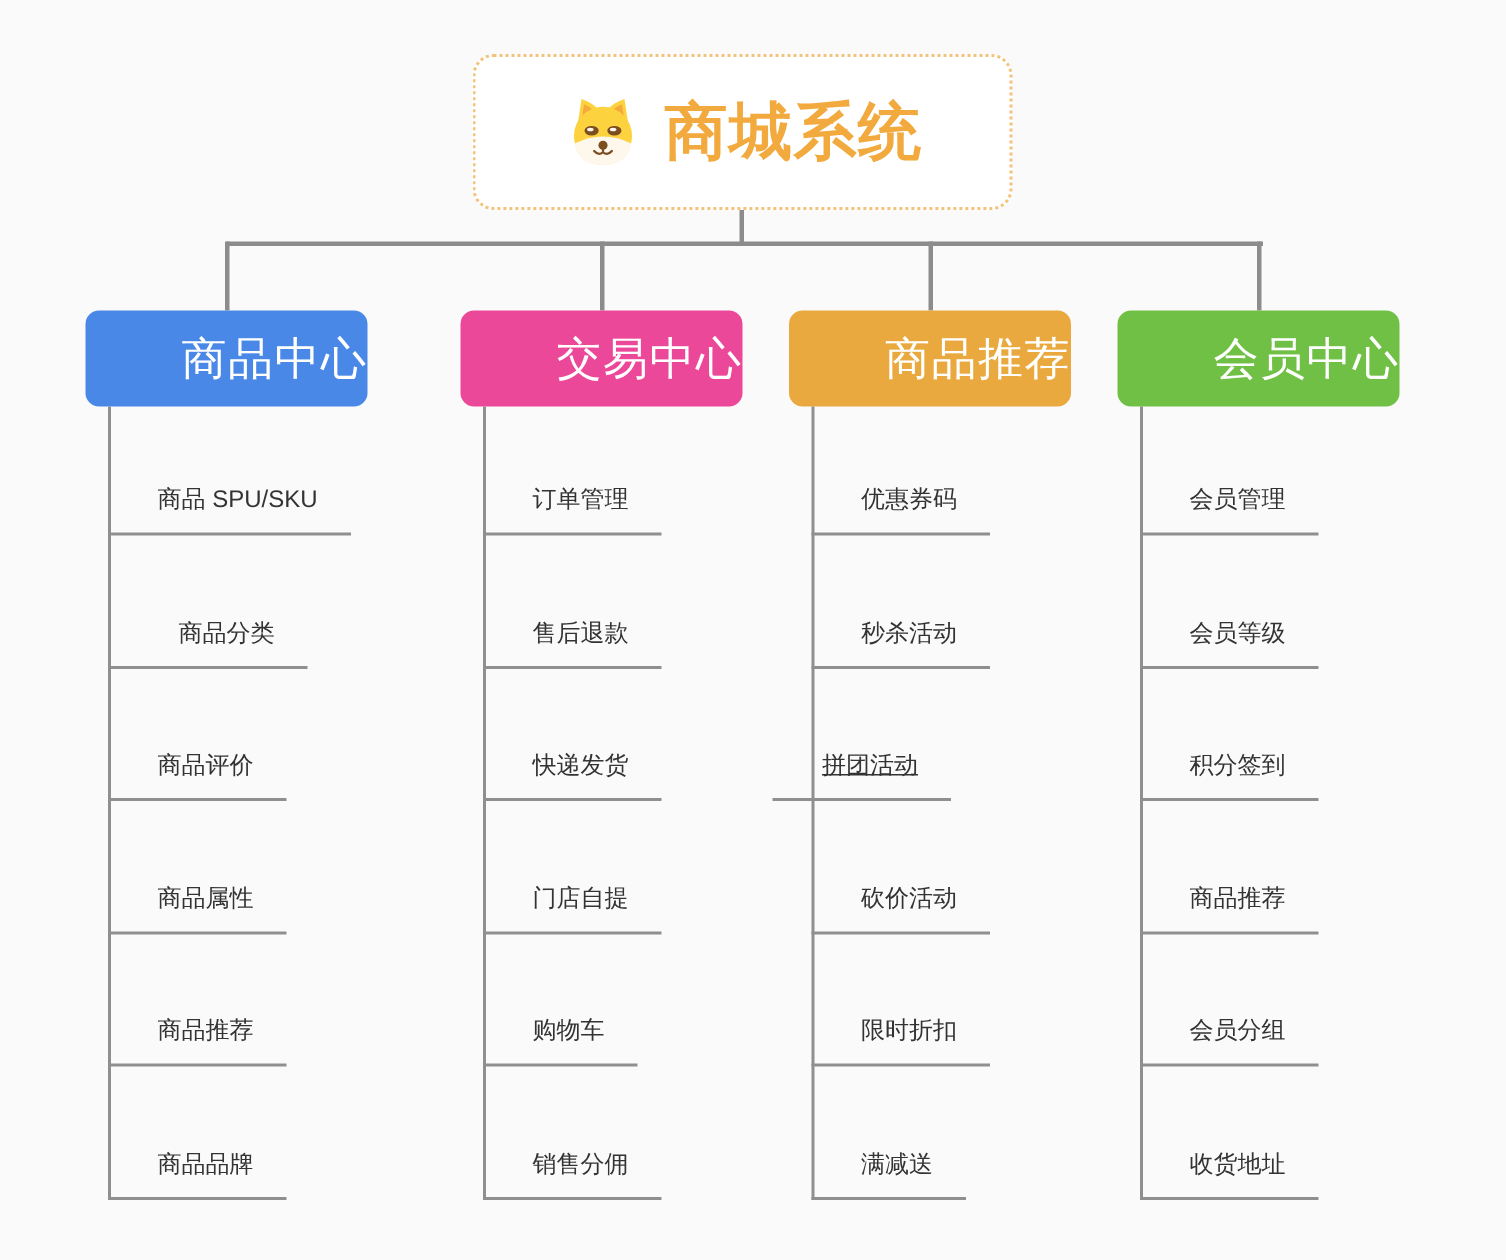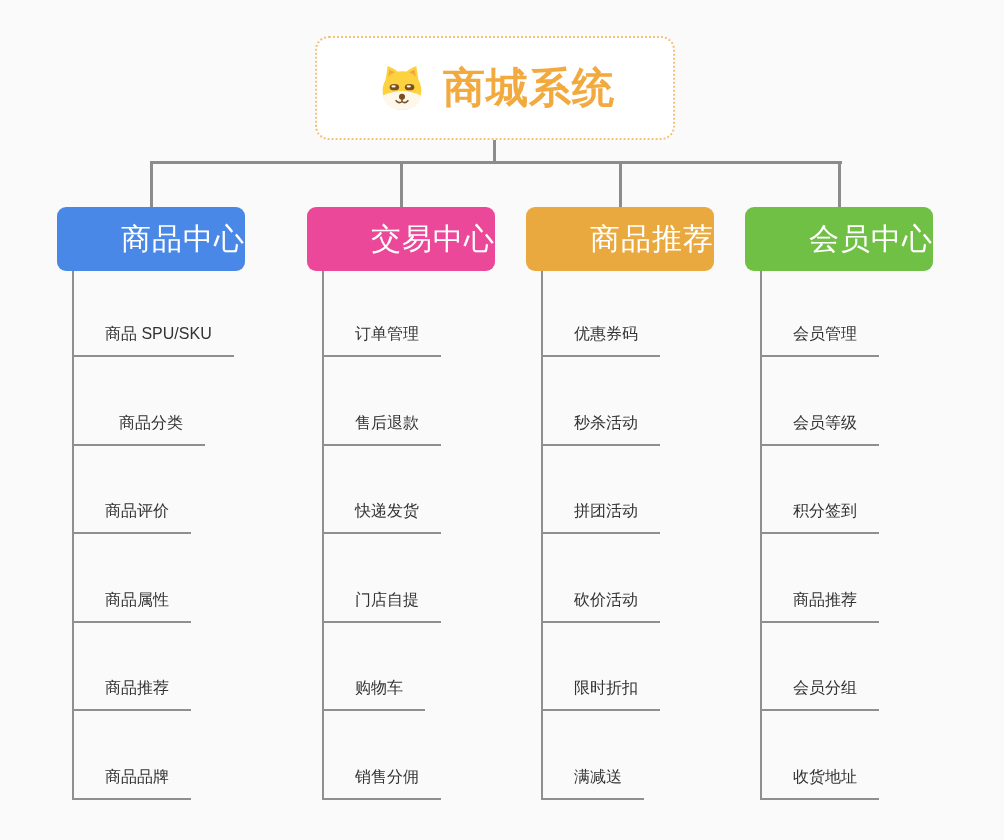--- a/index.html
+++ b/index.html
@@ -144,7 +144,7 @@
       <div class="spine" style="left: 541px; top: 271px; height: 529px;"></div>
       <div class="child-item" style="left: 541px; top: 321px;">优惠券码</div>
       <div class="child-item" style="left: 541px; top: 409.6px; text-align: center;">秒杀活动</div>
-      <div class="child-item" style="left: 541px; top: 498.2px;">拼团活动</div>
+      <div class="child-item" style="left: 515px; top: 498.2px; text-decoration: underline;">拼团活动</div>
       <div class="child-item" style="left: 541px; top: 586.8px;">砍价活动</div>
       <div class="child-item" style="left: 541px; top: 675.4px;">限时折扣</div>
       <div class="child-item" style="left: 541px; top: 764px;">满减送</div>

